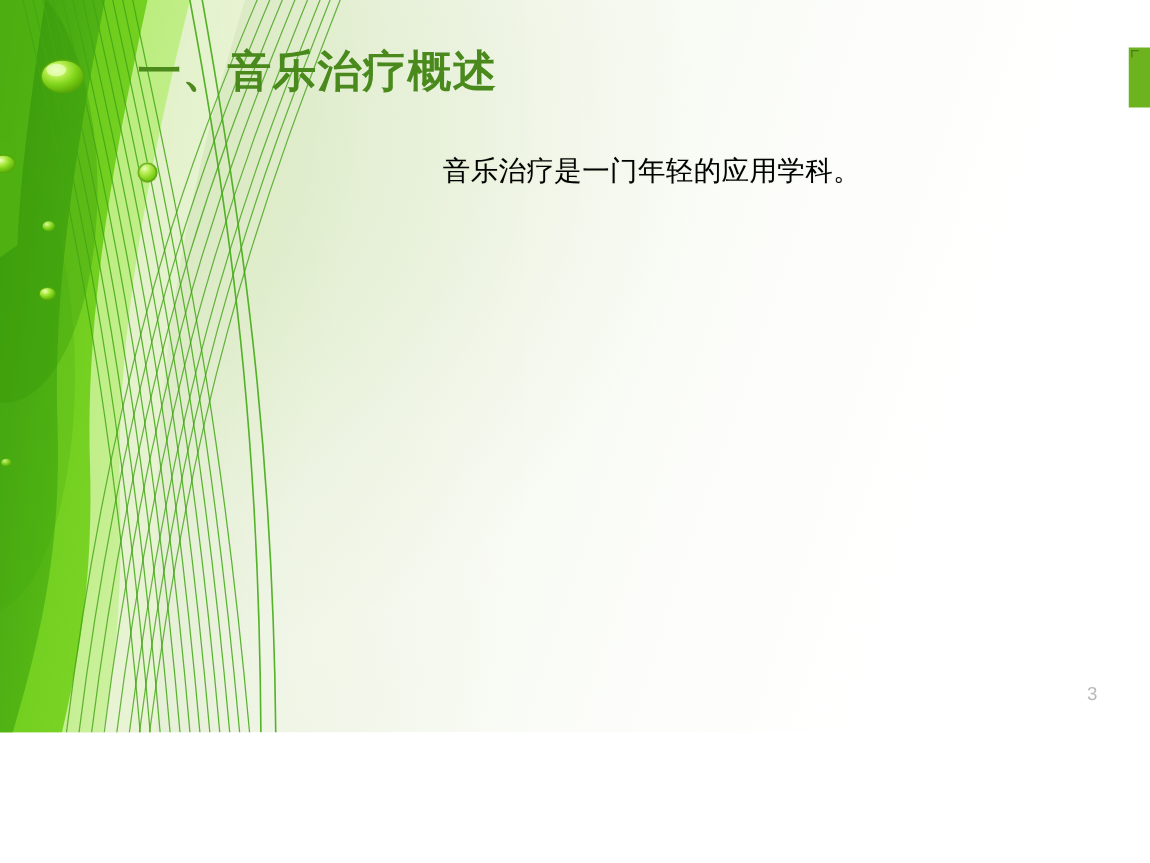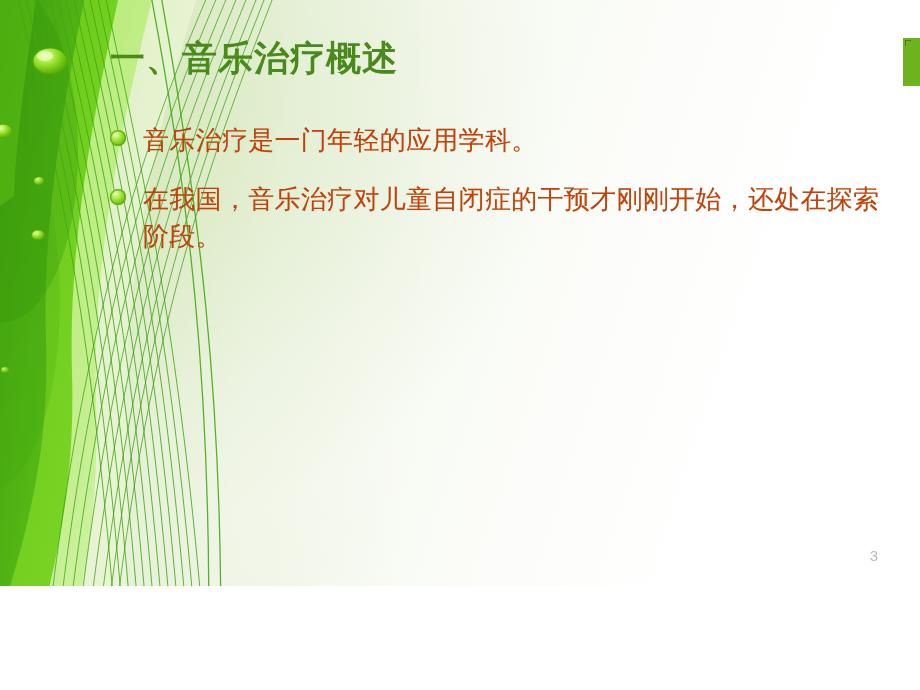--- a/index.html
+++ b/index.html
@@ -117,11 +117,12 @@
   }
   .bullet-text {
     flex: 1 1 auto;
-    color: #c2410c;
-    font-size: 26px;
+    color: #000000;
+    font-size: 22px;
     line-height: 1.42;
     letter-spacing: 0.3px;
     text-shadow: 0 0 1px rgba(95,143,59,0.25);
+    text-align: center;
   }
 
   

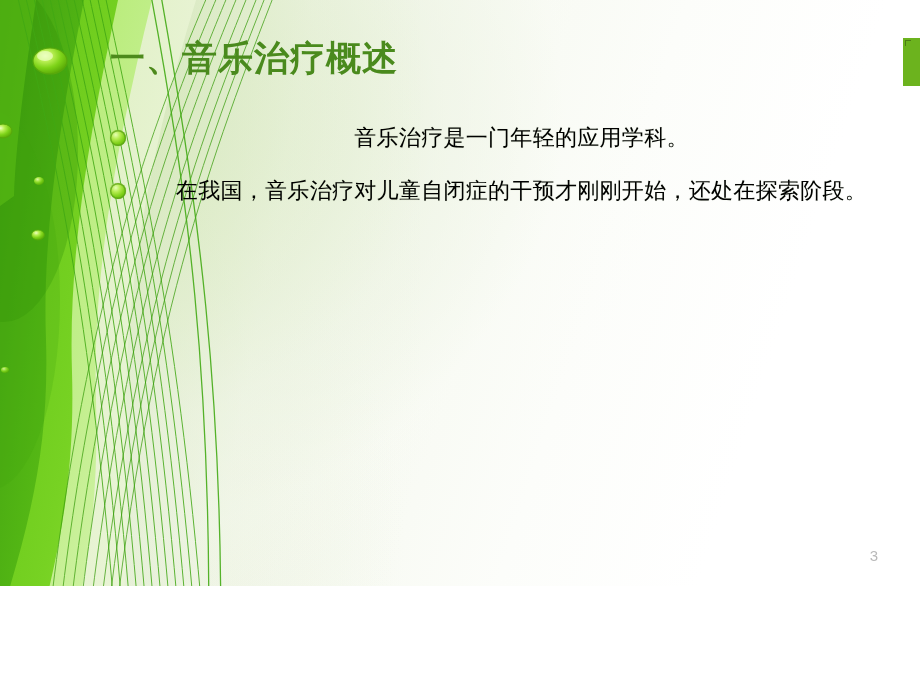--- a/index.html
+++ b/index.html
@@ -245,10 +245,6 @@
       <span class="bullet-marker"></span>
       <span class="bullet-text">音乐治疗是一门年轻的应用学科。</span>
     </div>
-    <div class="bullet-row">
-      <span class="bullet-marker"></span>
-      <span class="bullet-text">在我国，音乐治疗对儿童自闭症的干预才刚刚开始，还处在探索阶段。</span>
-    </div>
   </div>
 
   <div class="page-number">3</div>

